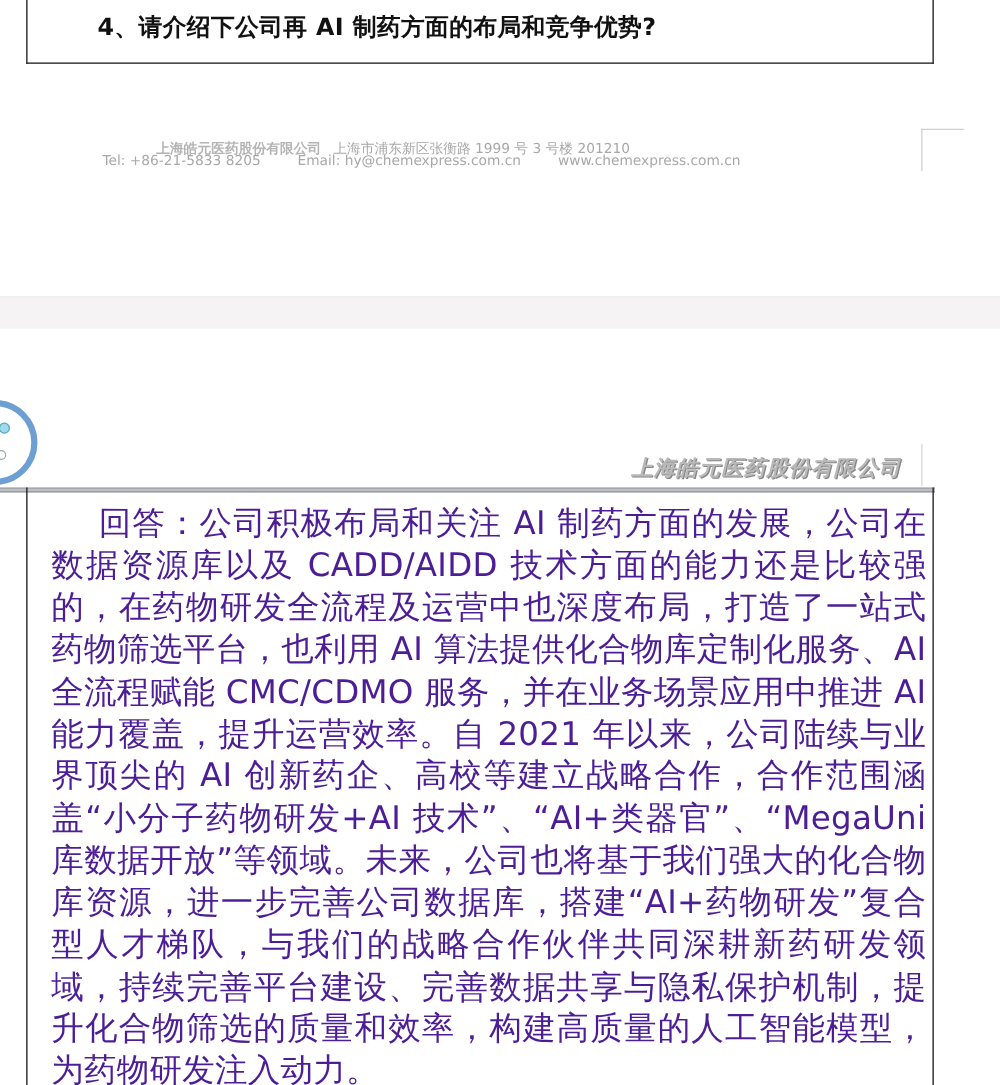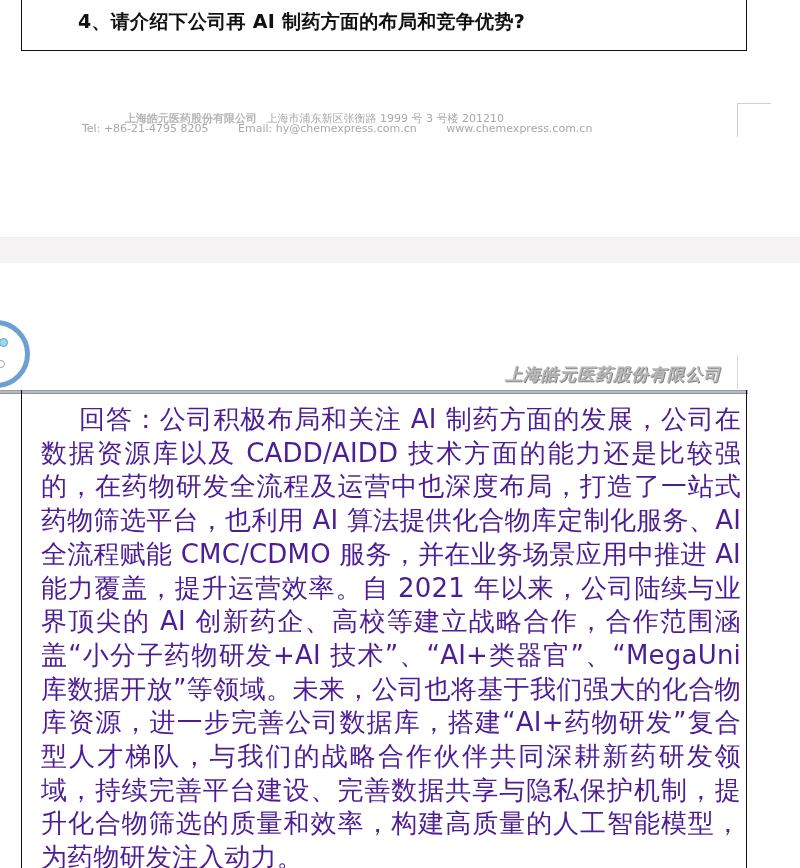--- a/index.html
+++ b/index.html
@@ -107,7 +107,7 @@
       <span>上海市浦东新区张衡路 1999 号 3 号楼  201210</span>
     </div>
     <div class="line2">
-      <span>Tel: +86-21-4795 8205</span>
+      <span>Tel: +86-21-5833 8205</span>
       <span>Email: hy@chemexpress.com.cn</span>
       <span>www.chemexpress.com.cn</span>
     </div>

